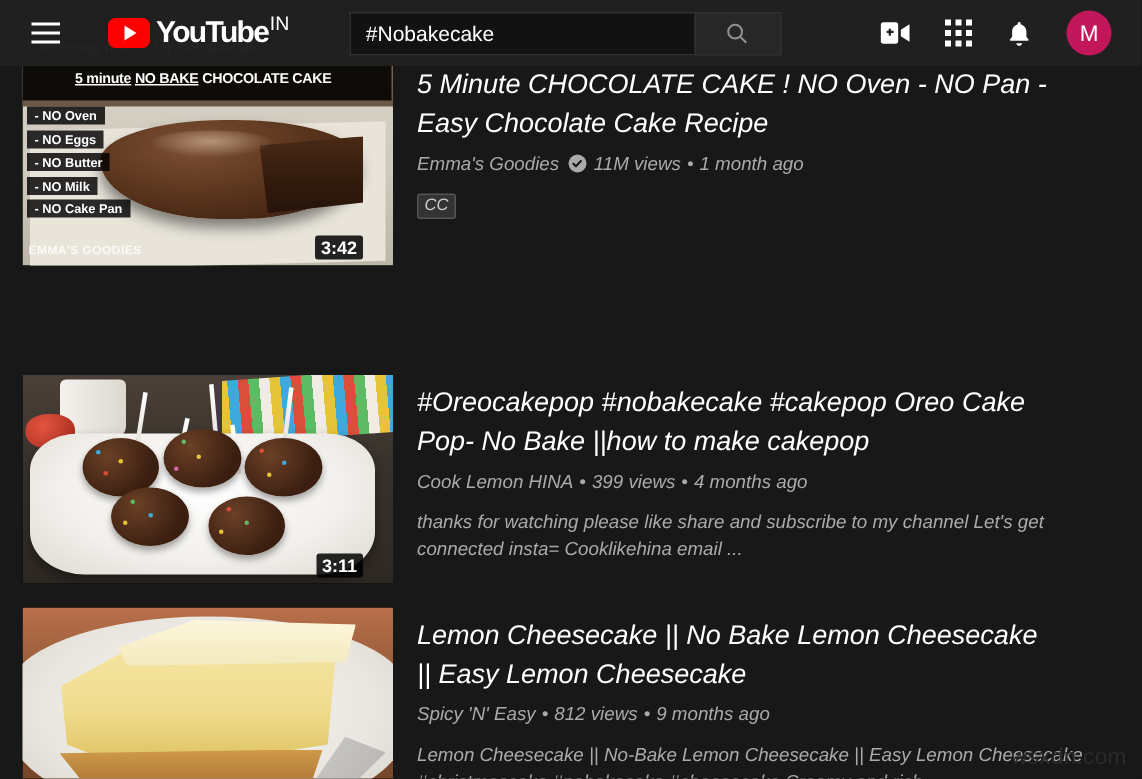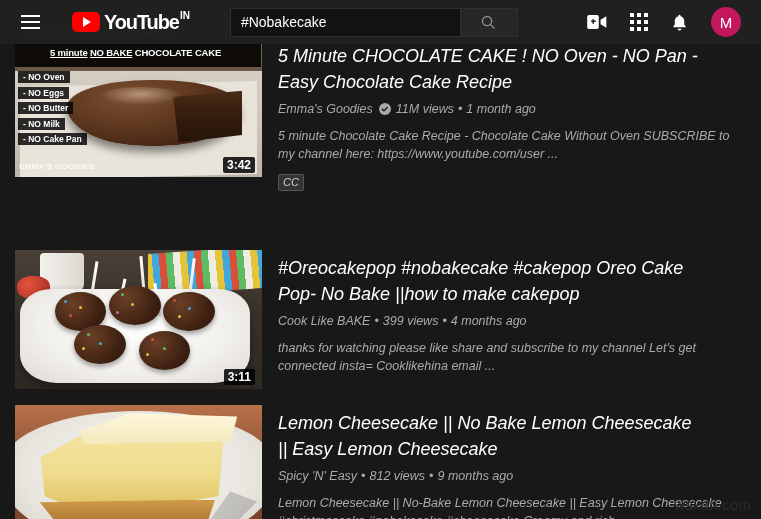--- a/index.html
+++ b/index.html
@@ -63,7 +63,7 @@
     letter-spacing: -1.1px; line-height: 22px;
   }
   #yt-country {
-    color: #fff; font-size: 10px; font-weight: 700;
+    color: #fff; font-size: 13px; font-weight: 400;
     margin-left: 1px; margin-top: 0px; line-height: 10px;
   }
 

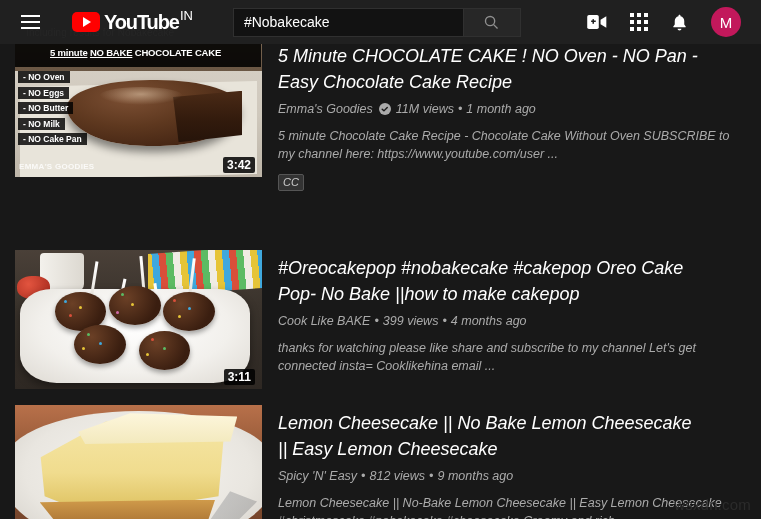--- a/index.html
+++ b/index.html
@@ -389,7 +389,6 @@
         <span class="sep">•</span>
         <span>1 month ago</span>
       </div>
-      <div class="desc">5 minute Chocolate Cake Recipe - Chocolate Cake Without Oven SUBSCRIBE to my channel here: https://www.youtube.com/user ...</div>
       <div class="badges">
         <span class="cc-badge">CC</span>
       </div>

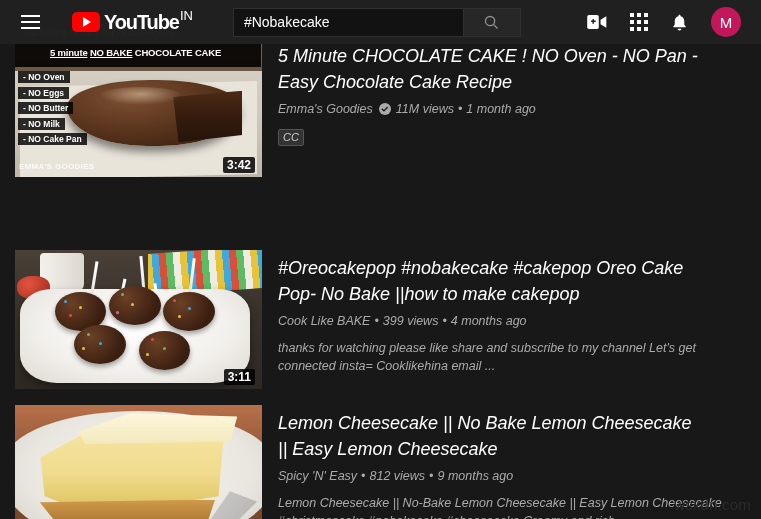--- a/index.html
+++ b/index.html
@@ -128,7 +128,7 @@
     cursor: pointer;
   }
   .duration {
-    position: absolute; right: 7px; bottom: 4px;
+    position: absolute; right: 20px; bottom: 4px;
     background: rgba(0,0,0,.85);
     color: #fff; font-size: 12px; font-weight: bold;
     padding: 1px 4px; border-radius: 2px;

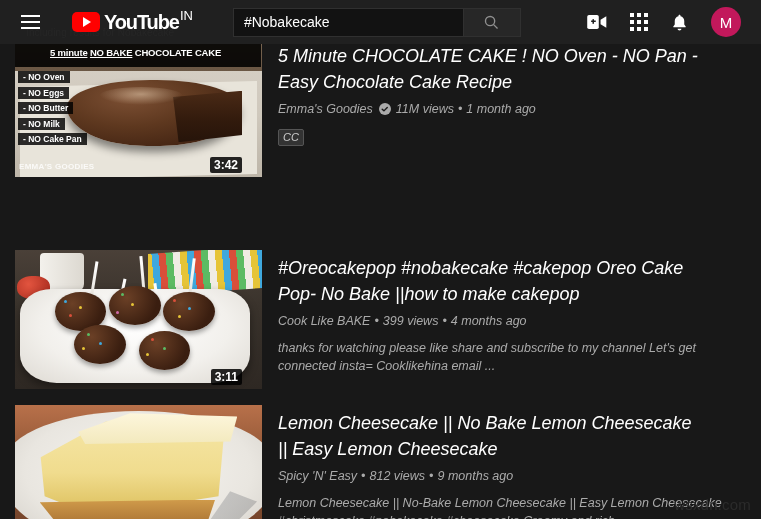--- a/index.html
+++ b/index.html
@@ -435,7 +435,7 @@
     <div class="info">
       <div class="vtitle">#Oreocakepop #nobakecake #cakepop Oreo Cake Pop- No Bake ||how to make cakepop</div>
       <div class="meta">
-        <span class="channel">Cook Like BAKE</span>
+        <span class="channel">Cook Lemon HINA</span>
         <span class="sep">•</span>
         <span>399 views</span>
         <span class="sep">•</span>

